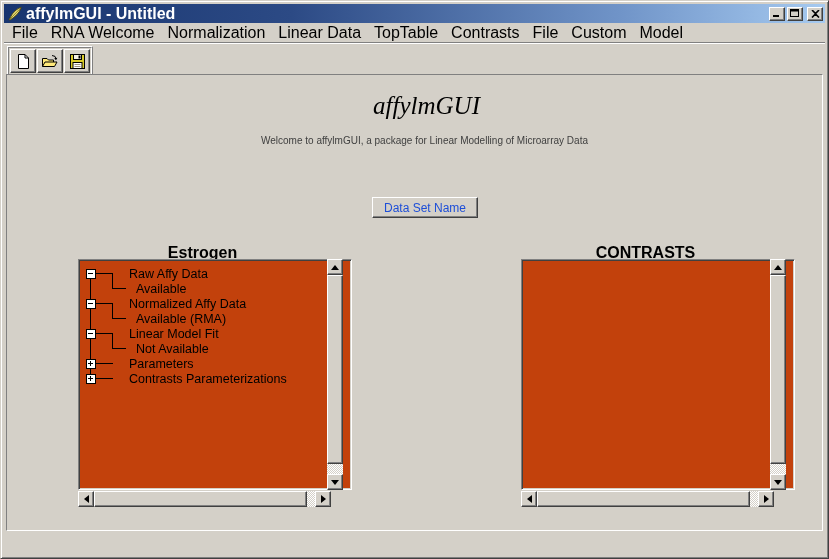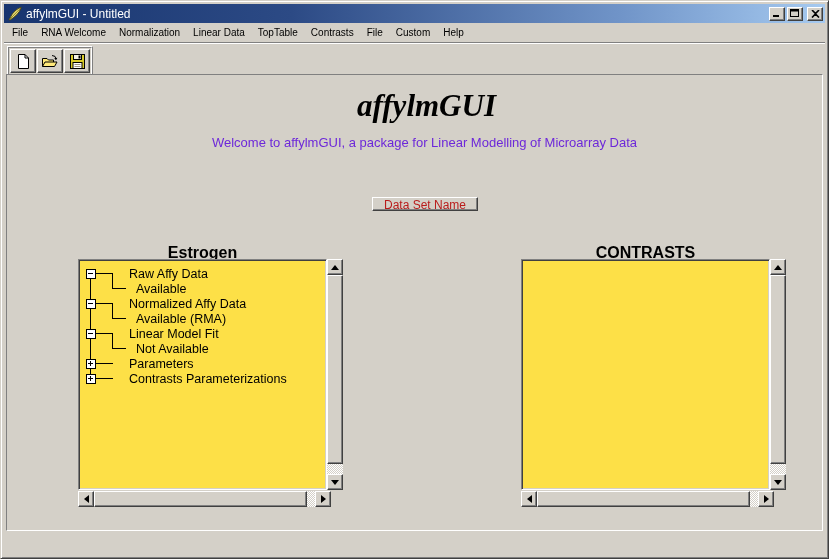--- a/index.html
+++ b/index.html
@@ -20,7 +20,7 @@
   }
   .titlebar .app-icon { width:16px; height:16px; margin:0 3px 0 1px; flex:0 0 auto; }
   .titlebar .title-text {
-    flex:1; color:#ffffff; font-weight:normal; font-size:12px; line-height:18px;
+    flex:1; color:#ffffff; font-weight:bold; font-size:16px; line-height:18px;
     white-space:nowrap; overflow:hidden;
   }
   .win-btn {

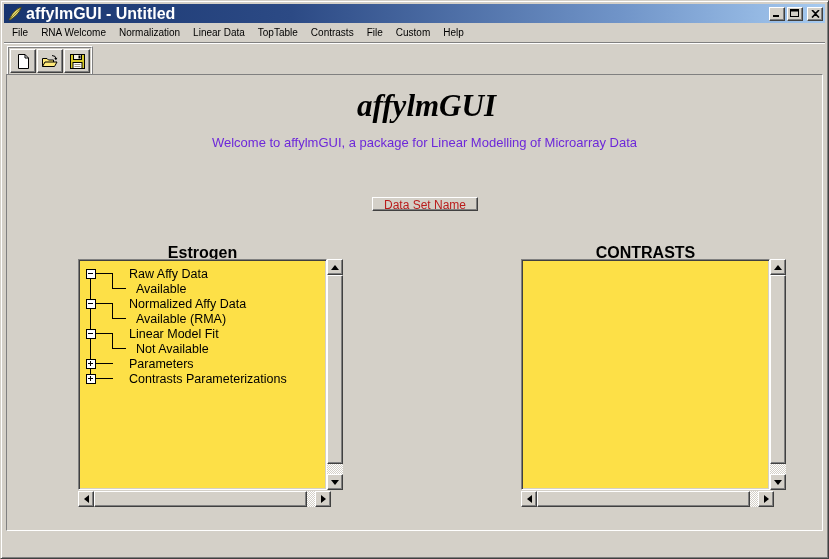--- a/index.html
+++ b/index.html
@@ -33,7 +33,7 @@
 
   
   .menubar { height:19px; display:flex; align-items:center; padding-left:3px; }
-  .menu-item { font-size:10px; color:#000; padding:2px 5px; margin-right:3px; white-space:nowrap; }
+  .menu-item { font-size:16px; color:#000; padding:2px 5px; margin-right:3px; white-space:nowrap; }
 
   
   .toolbar {

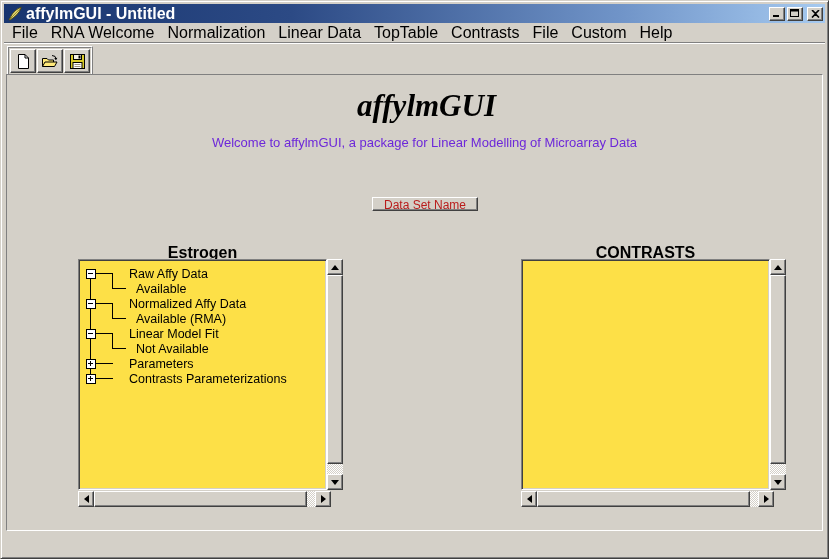--- a/index.html
+++ b/index.html
@@ -161,7 +161,7 @@
     <span class="menu-item">Contrasts</span>
     <span class="menu-item">File</span>
     <span class="menu-item">Custom</span>
-    <span class="menu-item">Help</span>
+    <span class="menu-item">Model</span>
   </div>
 
   <div class="toolbar">

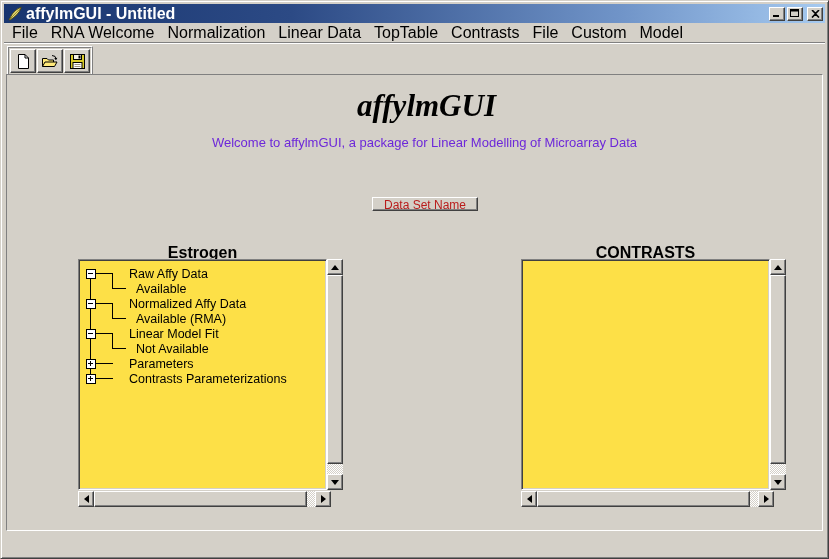--- a/index.html
+++ b/index.html
@@ -57,8 +57,8 @@
   }
   .app-title {
     position:absolute; left:24px; right:0; top:13px; text-align:center;
-    font-family:"Liberation Serif", serif; font-style:italic; font-weight:bold;
-    font-size:31px; line-height:36px; color:#000;
+    font-family:"Liberation Serif", serif; font-style:italic; font-weight:normal;
+    font-size:25px; line-height:36px; color:#000;
   }
   .welcome {
     position:absolute; left:20px; right:0; top:60px; text-align:center;

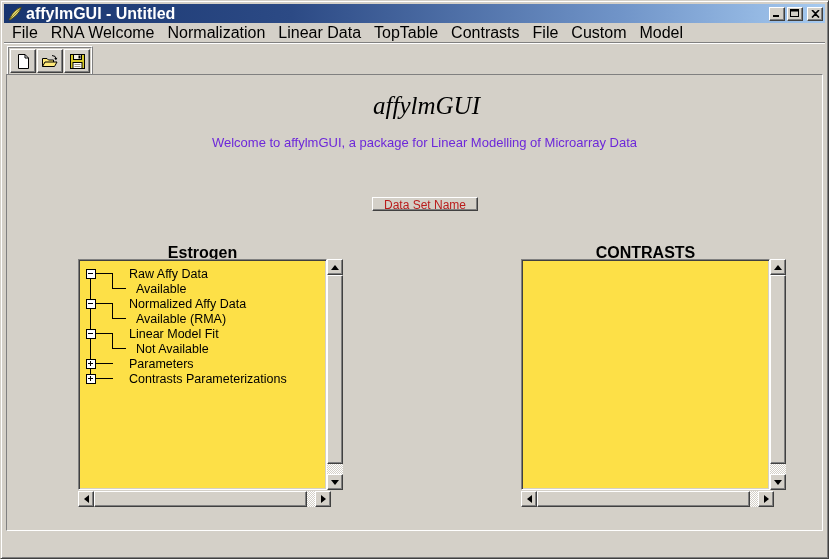--- a/index.html
+++ b/index.html
@@ -62,7 +62,7 @@
   }
   .welcome {
     position:absolute; left:20px; right:0; top:60px; text-align:center;
-    font-size:13px; color:#6d28d9;
+    font-size:10px; color:#404040;
   }
   .dataset-btn {
     position:absolute; left:365px; top:122px; width:106px; height:14px;

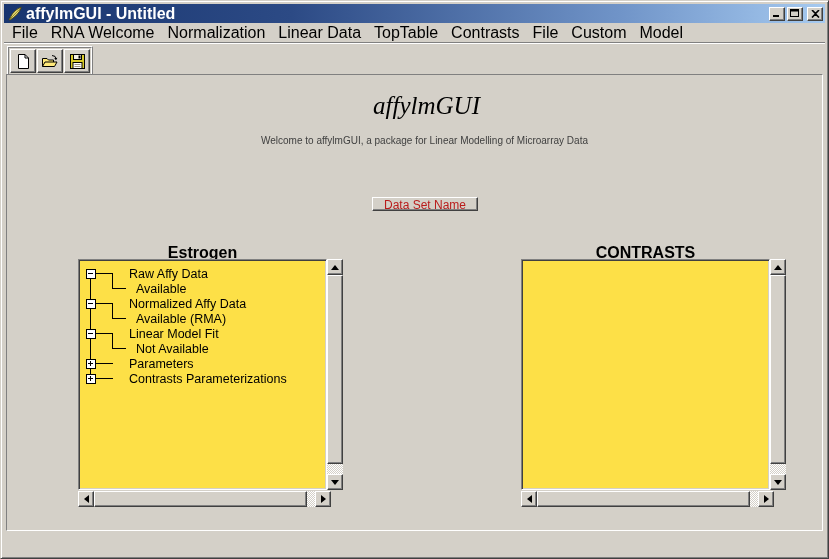--- a/index.html
+++ b/index.html
@@ -65,9 +65,9 @@
     font-size:10px; color:#404040;
   }
   .dataset-btn {
-    position:absolute; left:365px; top:122px; width:106px; height:14px;
+    position:absolute; left:365px; top:122px; width:106px; height:21px;
     background:#d4d0c8; font-family:"Liberation Sans", sans-serif;
-    font-size:12px; color:#b91c1c; text-align:center;
+    font-size:12px; color:#1d4ed8; text-align:center;
     border:1px solid; border-color:#ffffff #404040 #404040 #ffffff;
     box-shadow: inset -1px -1px 0 #808080;
   }

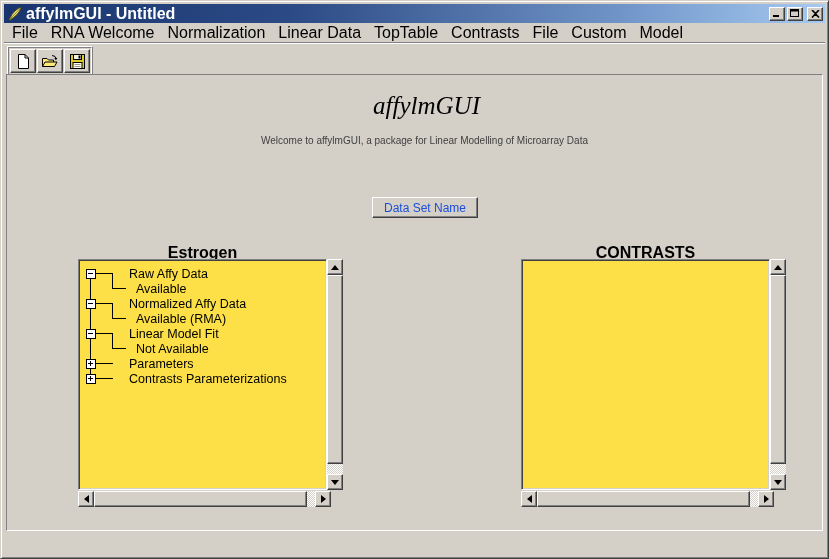--- a/index.html
+++ b/index.html
@@ -82,7 +82,7 @@
   .panel.left  { left:71px; }
   .panel.right { left:514px; }
   .listbox {
-    position:absolute; left:0; top:0; width:249px; height:231px; background:#fde047;
+    position:absolute; left:0; top:0; width:274px; height:231px; background:#c2410c;
     border:1px solid; border-color:#808080 #ffffff #ffffff #808080;
     box-shadow: inset 1px 1px 0 #404040, inset -1px -1px 0 #d4d0c8;
   }

